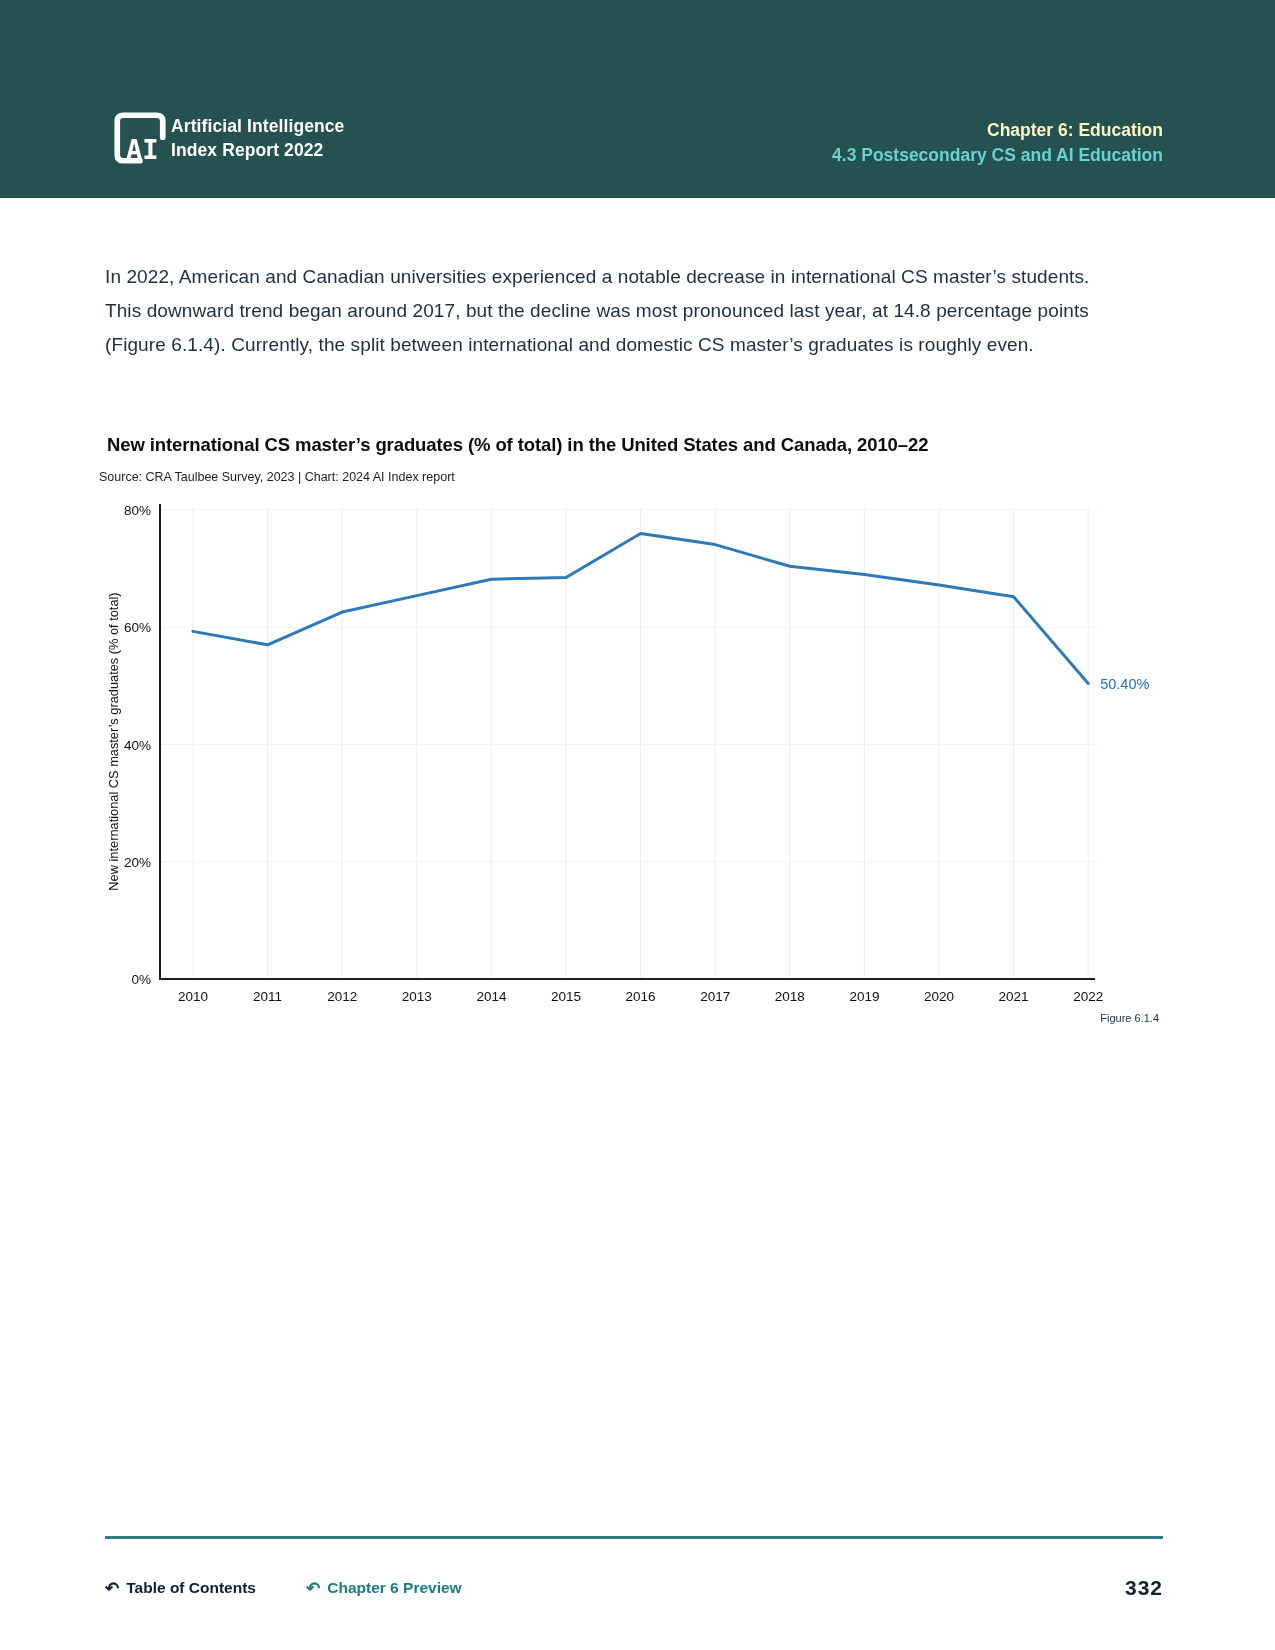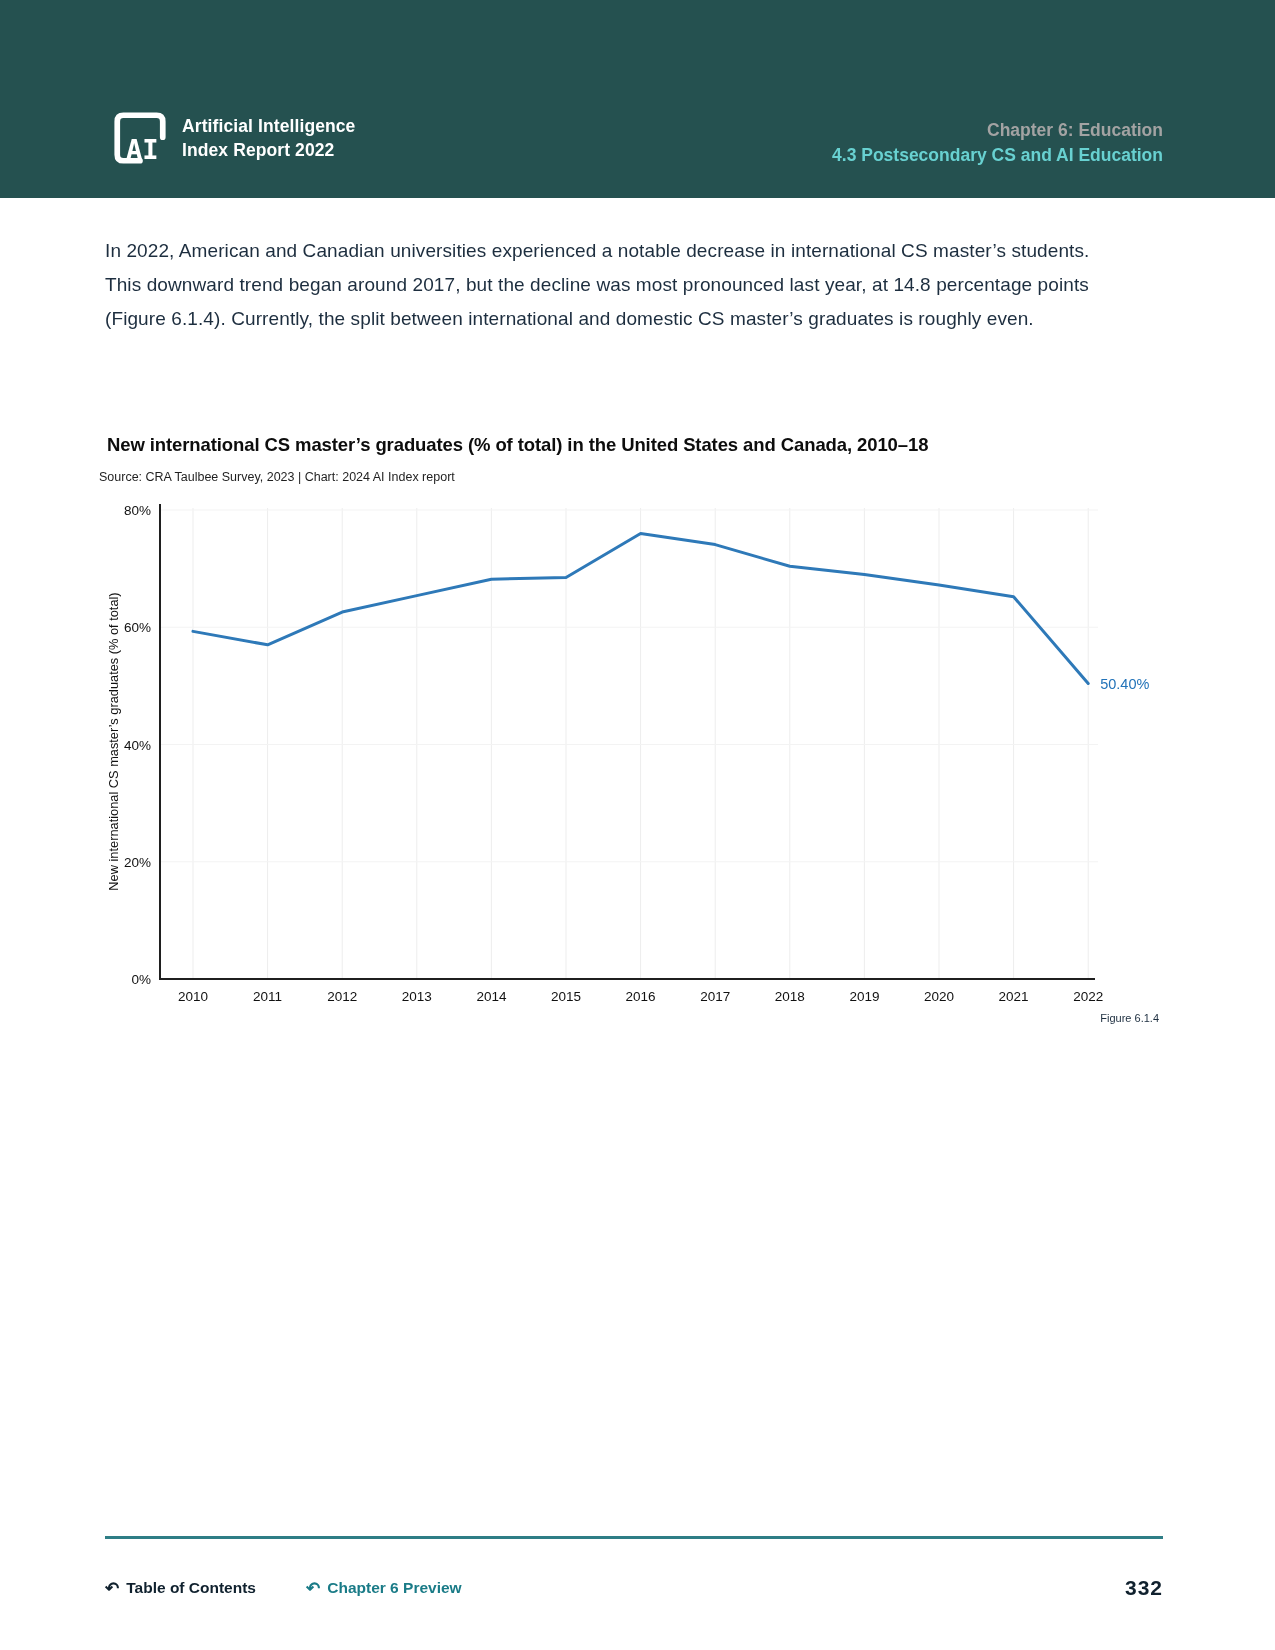--- a/index.html
+++ b/index.html
@@ -27,7 +27,7 @@
   }
   .brand-logo { display: block; }
   .brand-text {
-    margin-left: 14px;
+    margin-left: 3px;
     color: #ffffff;
     font-size: 17.5px;
     font-weight: bold;

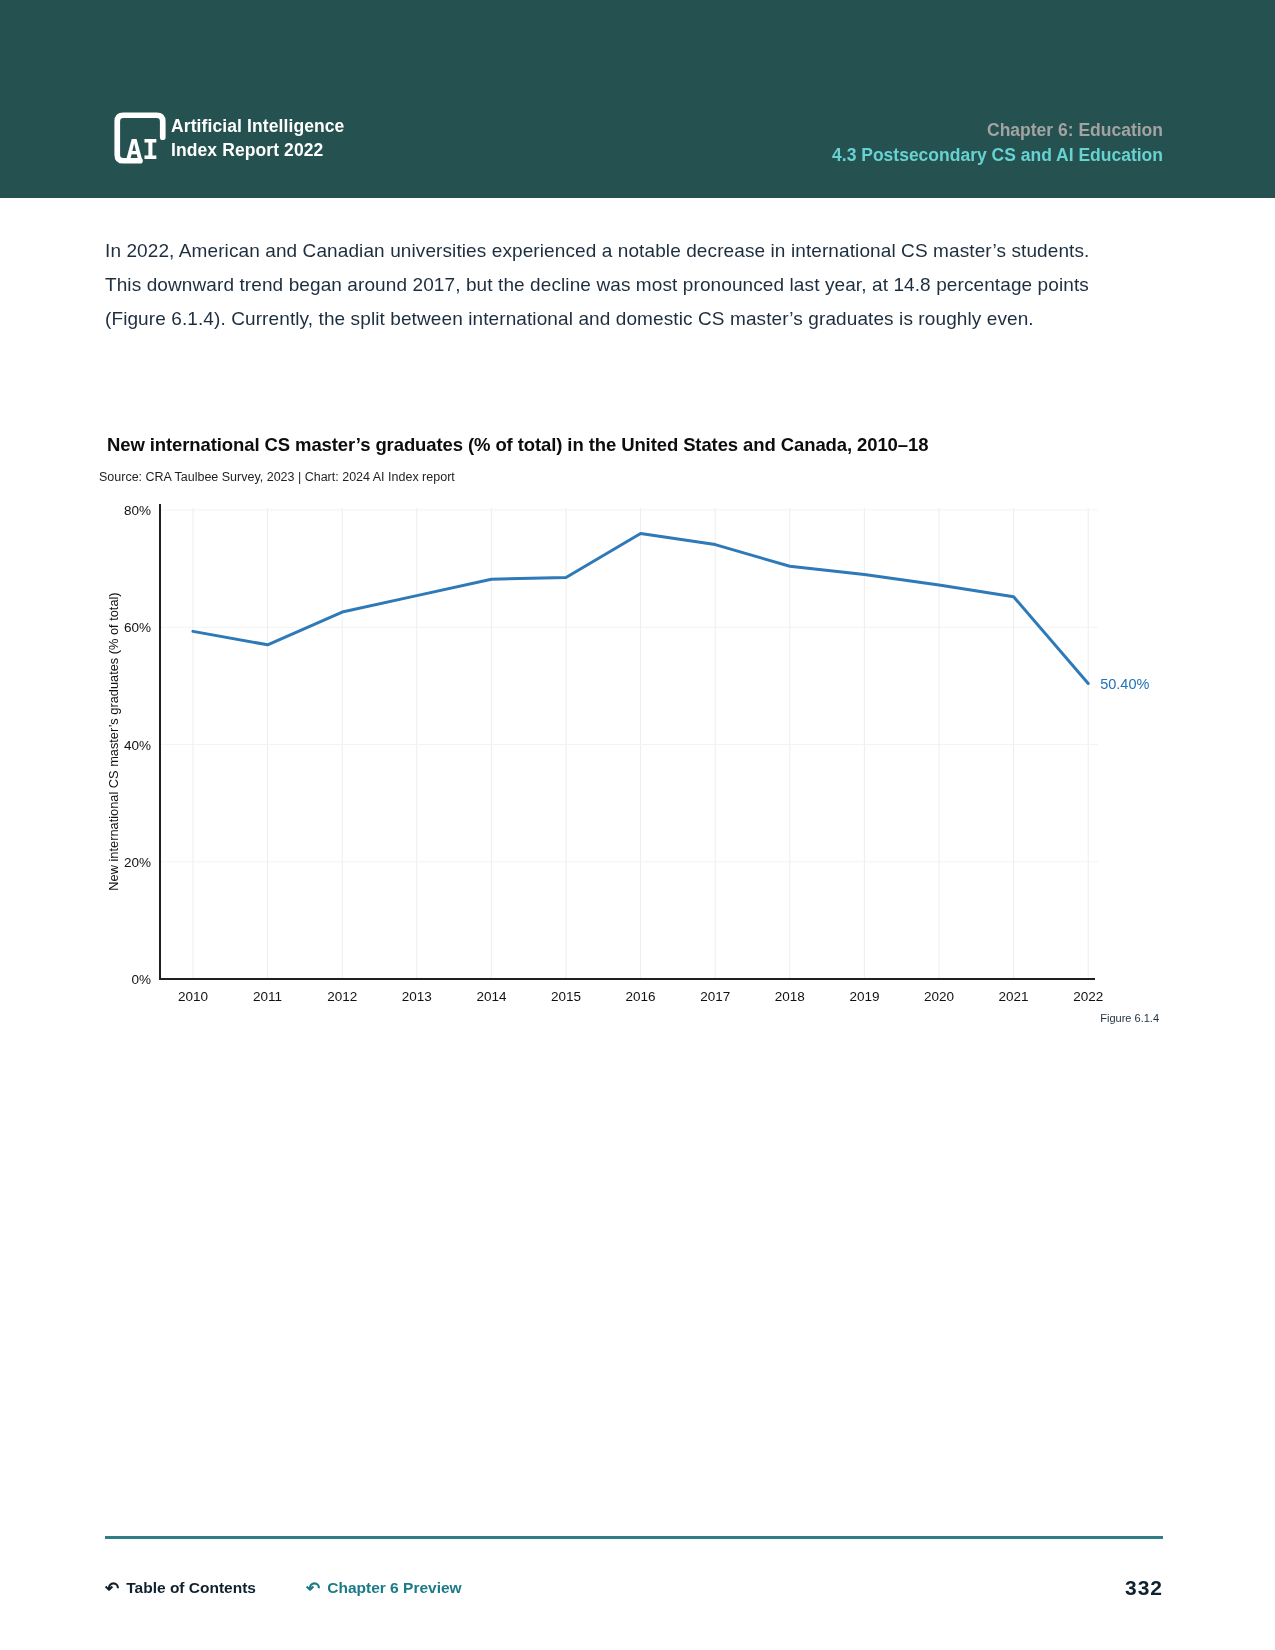--- a/index.html
+++ b/index.html
@@ -42,7 +42,7 @@
     font-weight: bold;
     line-height: 1.42;
   }
-  .header-chapter { color: #a3a3a3; }
+  .header-chapter { color: #fef9c3; }
   .header-section { color: #68d1d1; }
   
   .body-paragraph {

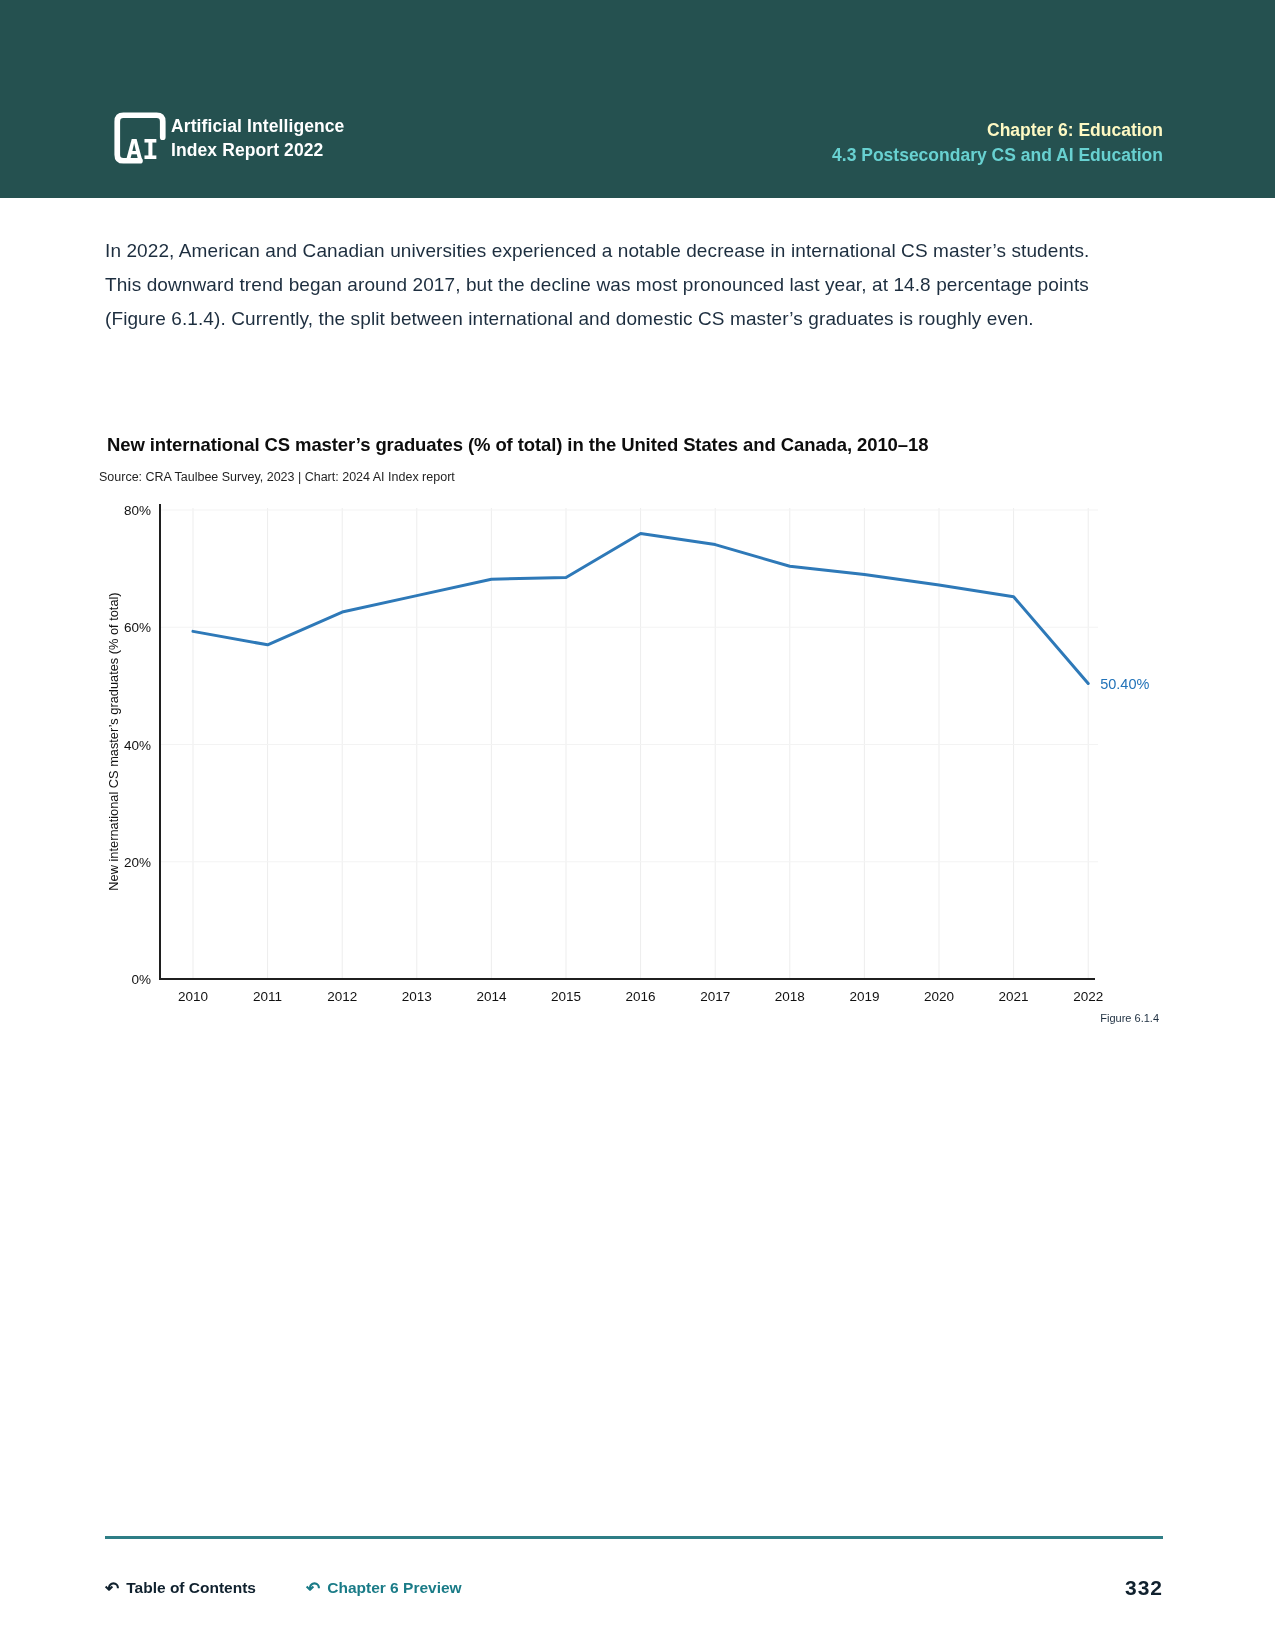--- a/index.html
+++ b/index.html
@@ -47,7 +47,7 @@
   
   .body-paragraph {
     position: absolute;
-    left: 105px; top: 234px;
+    left: 105px; top: 260px;
     width: 1015px;
     color: #1d2e3f;
     font-size: 19px;

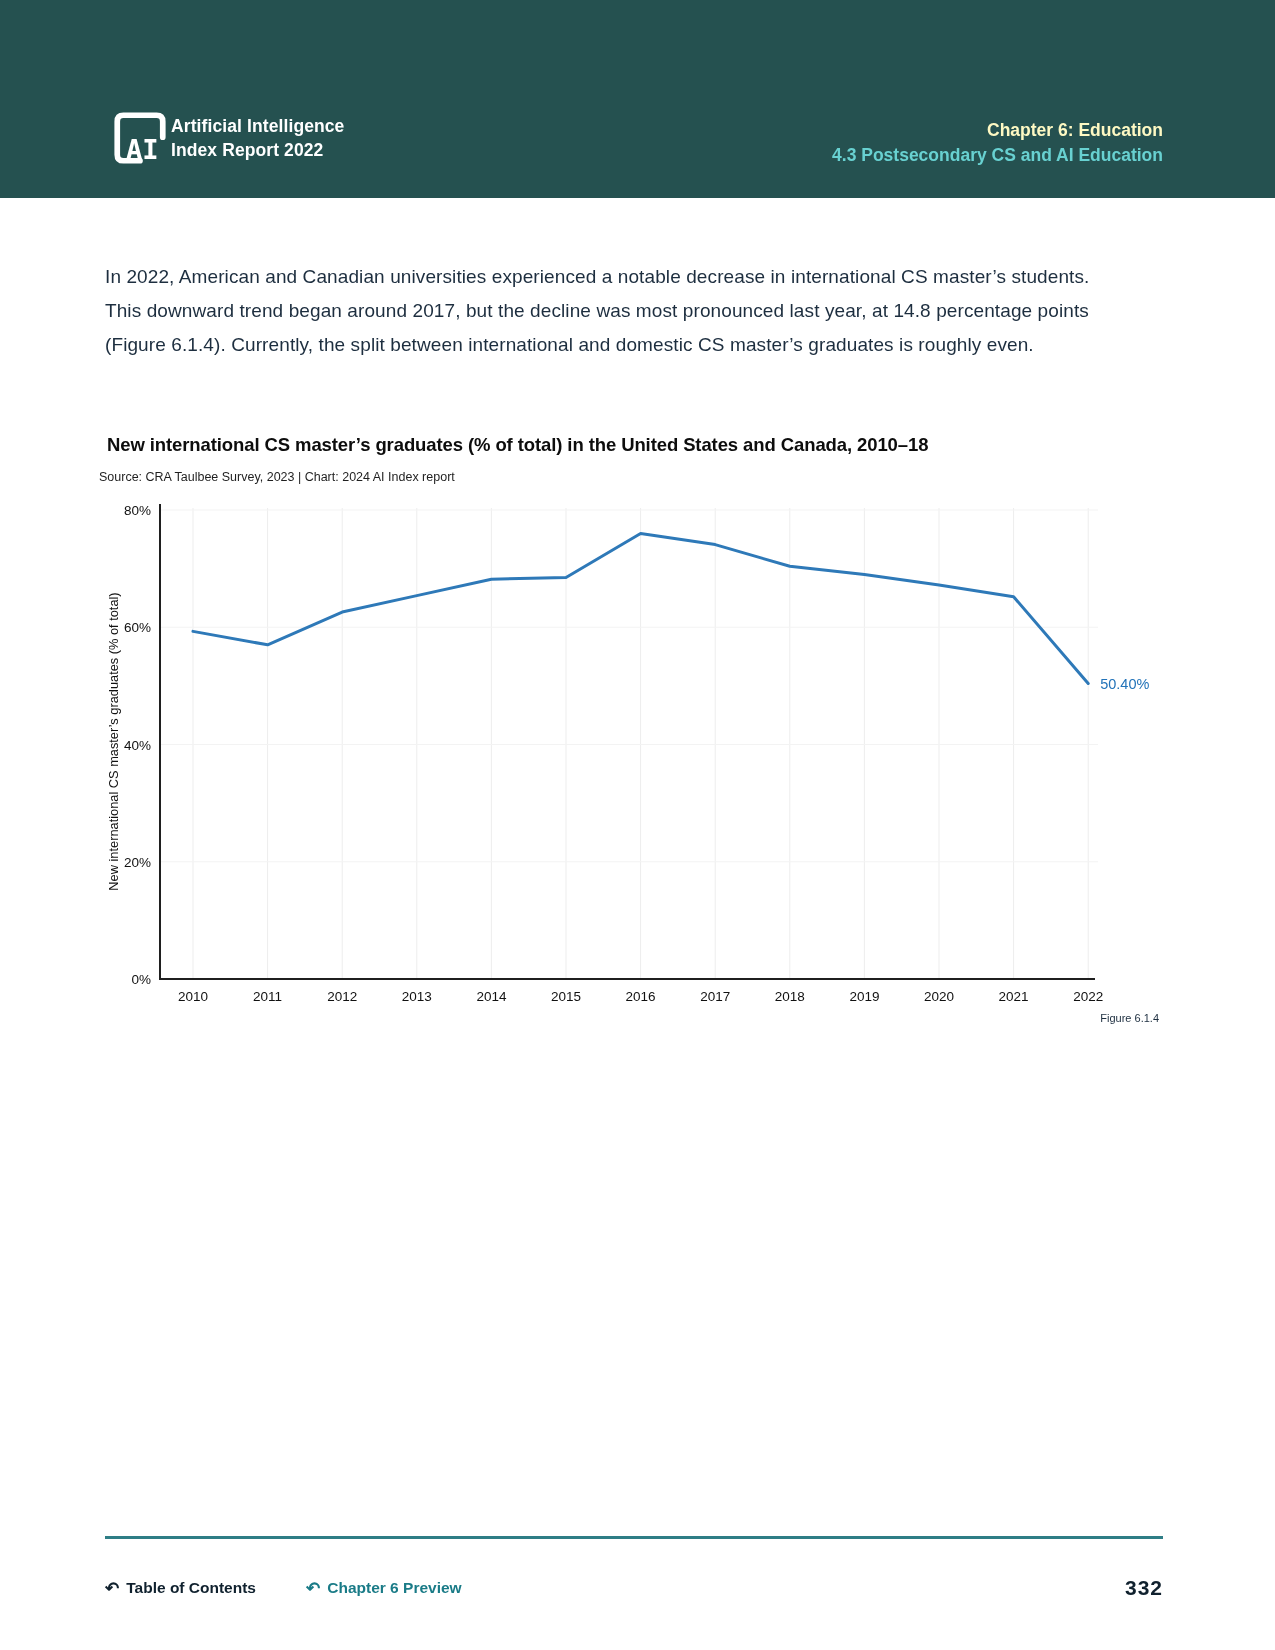--- a/index.html
+++ b/index.html
@@ -139,7 +139,7 @@
 
   <p class="body-paragraph">In 2022, American and Canadian universities experienced a notable decrease in international CS master’s students. This downward trend began around 2017, but the decline was most pronounced last year, at 14.8 percentage points (Figure 6.1.4). Currently, the split between international and domestic CS master’s graduates is roughly even.</p>
 
-  <h2 class="chart-title">New international CS master’s graduates (% of total) in the United States and Canada, 2010–18</h2>
+  <h2 class="chart-title">New international CS master’s graduates (% of total) in the United States and Canada, 2010–22</h2>
   <div class="chart-source">Source: CRA Taulbee Survey, 2023 | Chart: 2024 AI Index report</div>
 
   <svg class="chart-svg" width="1065" height="545" viewBox="0 0 1065 545">

